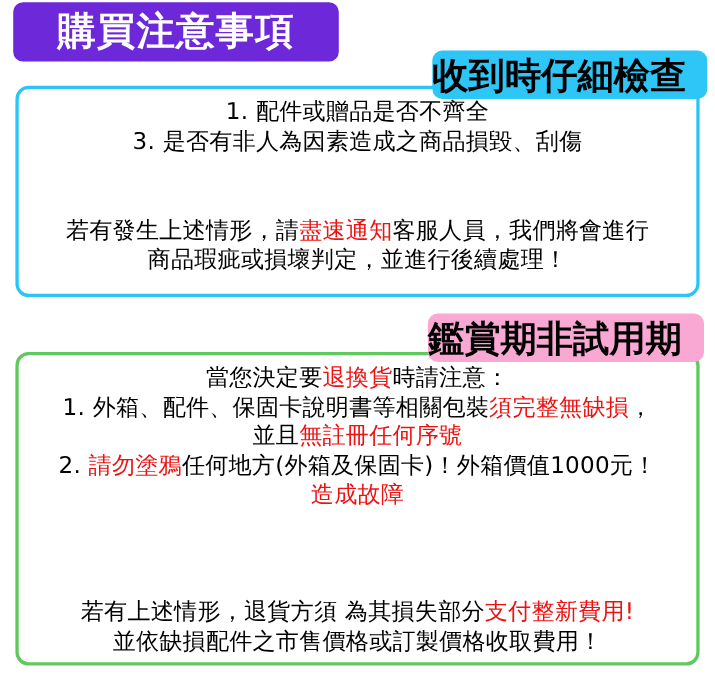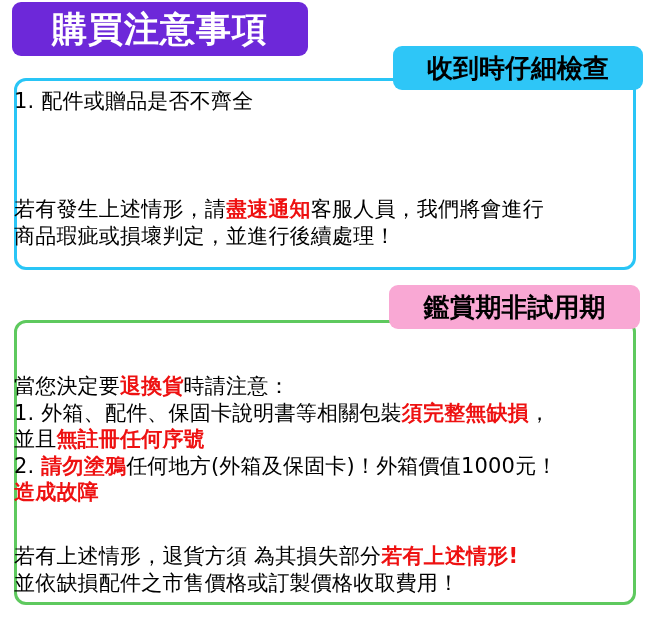--- a/index.html
+++ b/index.html
@@ -70,10 +70,9 @@
     border-radius: 9px;
     display: flex;
     align-items: center;
-    justify-content: center;
     white-space: nowrap;
     color: #000000;
-    font-size: 26px;
+    font-size: 33px;
     font-weight: bold;
     line-height: 1;
   }

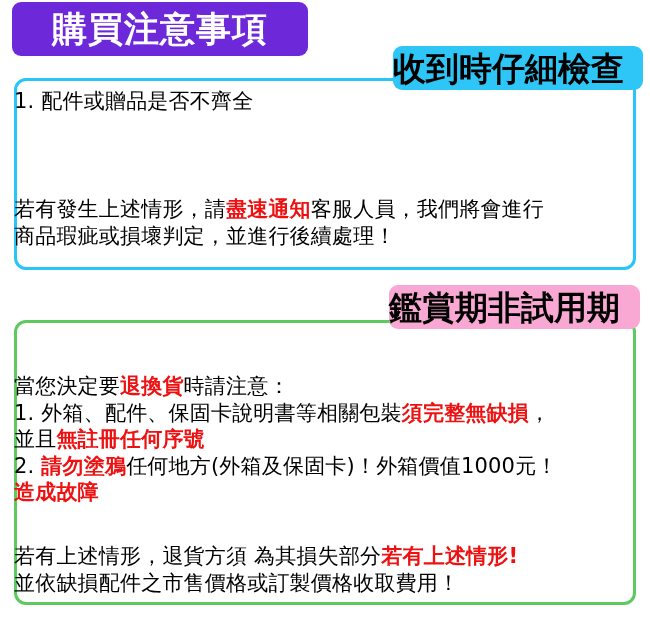--- a/index.html
+++ b/index.html
@@ -98,6 +98,7 @@
     right: 0;
     padding: 0 14px;
     box-sizing: border-box;
+    text-align: center;
   }
   .line {
     font-size: 21px;

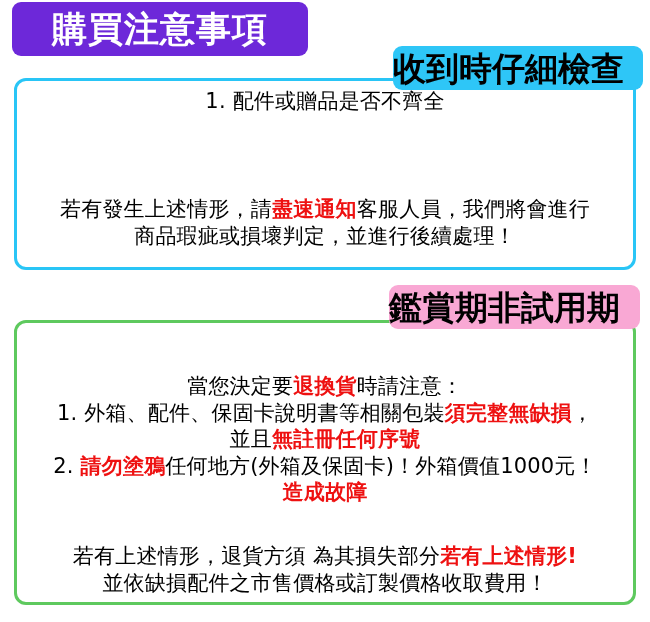--- a/index.html
+++ b/index.html
@@ -156,6 +156,10 @@
     <span>1.</span>
     <span>配件或贈品是否不齊全</span>
   </div>
+  <div class="line">
+    <span>3.</span>
+    <span>是否有非人為因素造成之商品損毀、刮傷</span>
+  </div>
 </div>
 
 <div class="box-body cyan-note">

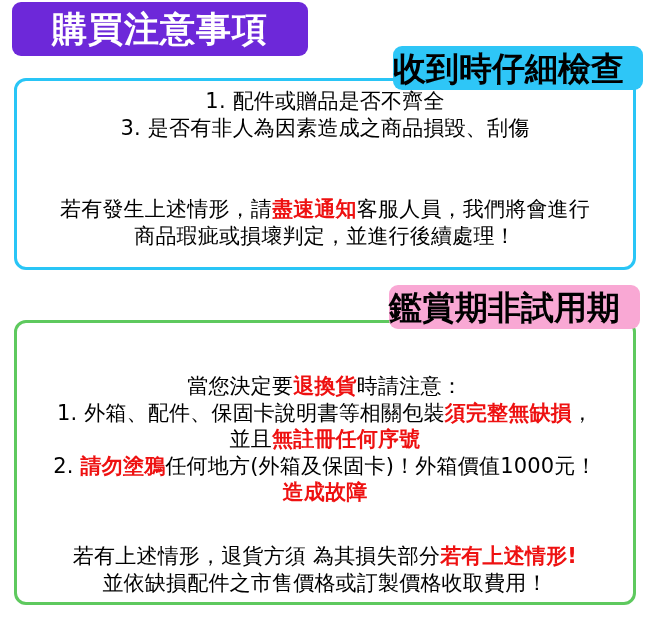--- a/index.html
+++ b/index.html
@@ -108,7 +108,6 @@
   }
   .red-text {
     color: #ee1111;
-    font-weight: bold;
   }
 
   .cyan-list {

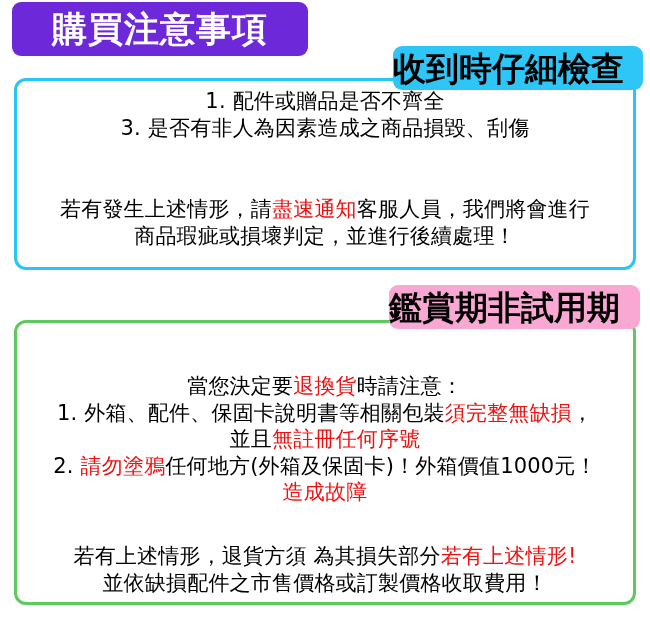--- a/index.html
+++ b/index.html
@@ -118,7 +118,6 @@
   }
   .green-body {
     top: 330px;
-    margin-top: 43px;
   }
   .green-note {
     top: 543px;

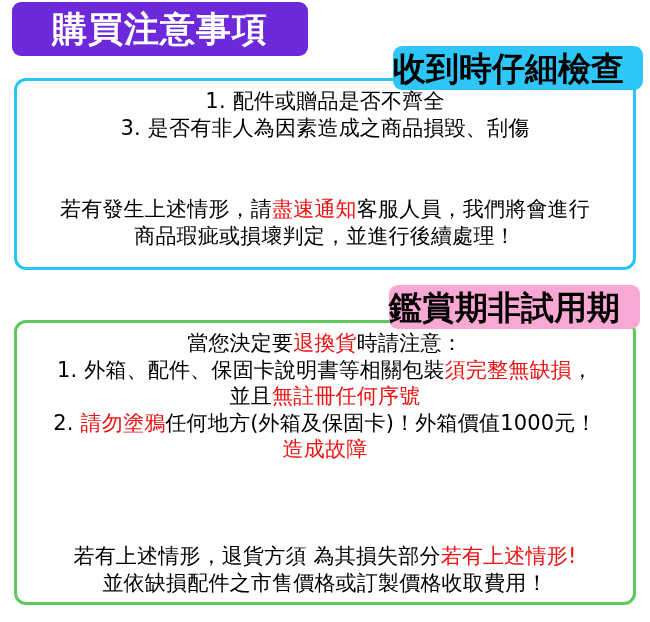--- a/index.html
+++ b/index.html
@@ -201,7 +201,7 @@
 
 <div class="box-body green-note">
   <div class="line">
-    <span>若有上述情形，退貨方須 為其損失部分</span><span class="red-text">若有上述情形!</span>
+    <span>若有上述情形，退貨方須 為其損失部分</span><span class="red-text">支付整新費用!</span>
   </div>
   <div class="line">並依缺損配件之市售價格或訂製價格收取費用！</div>
 </div>

